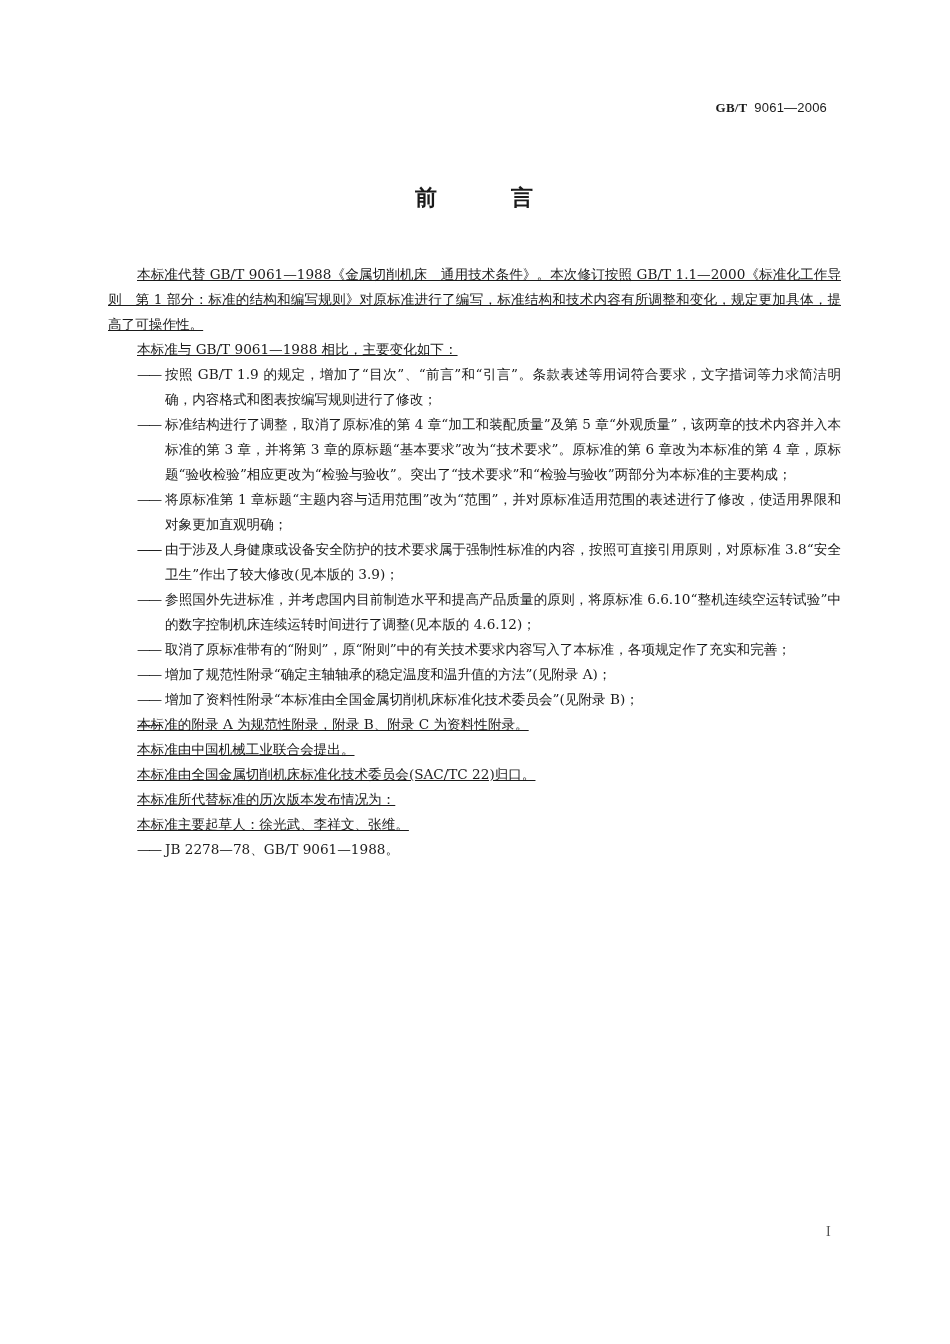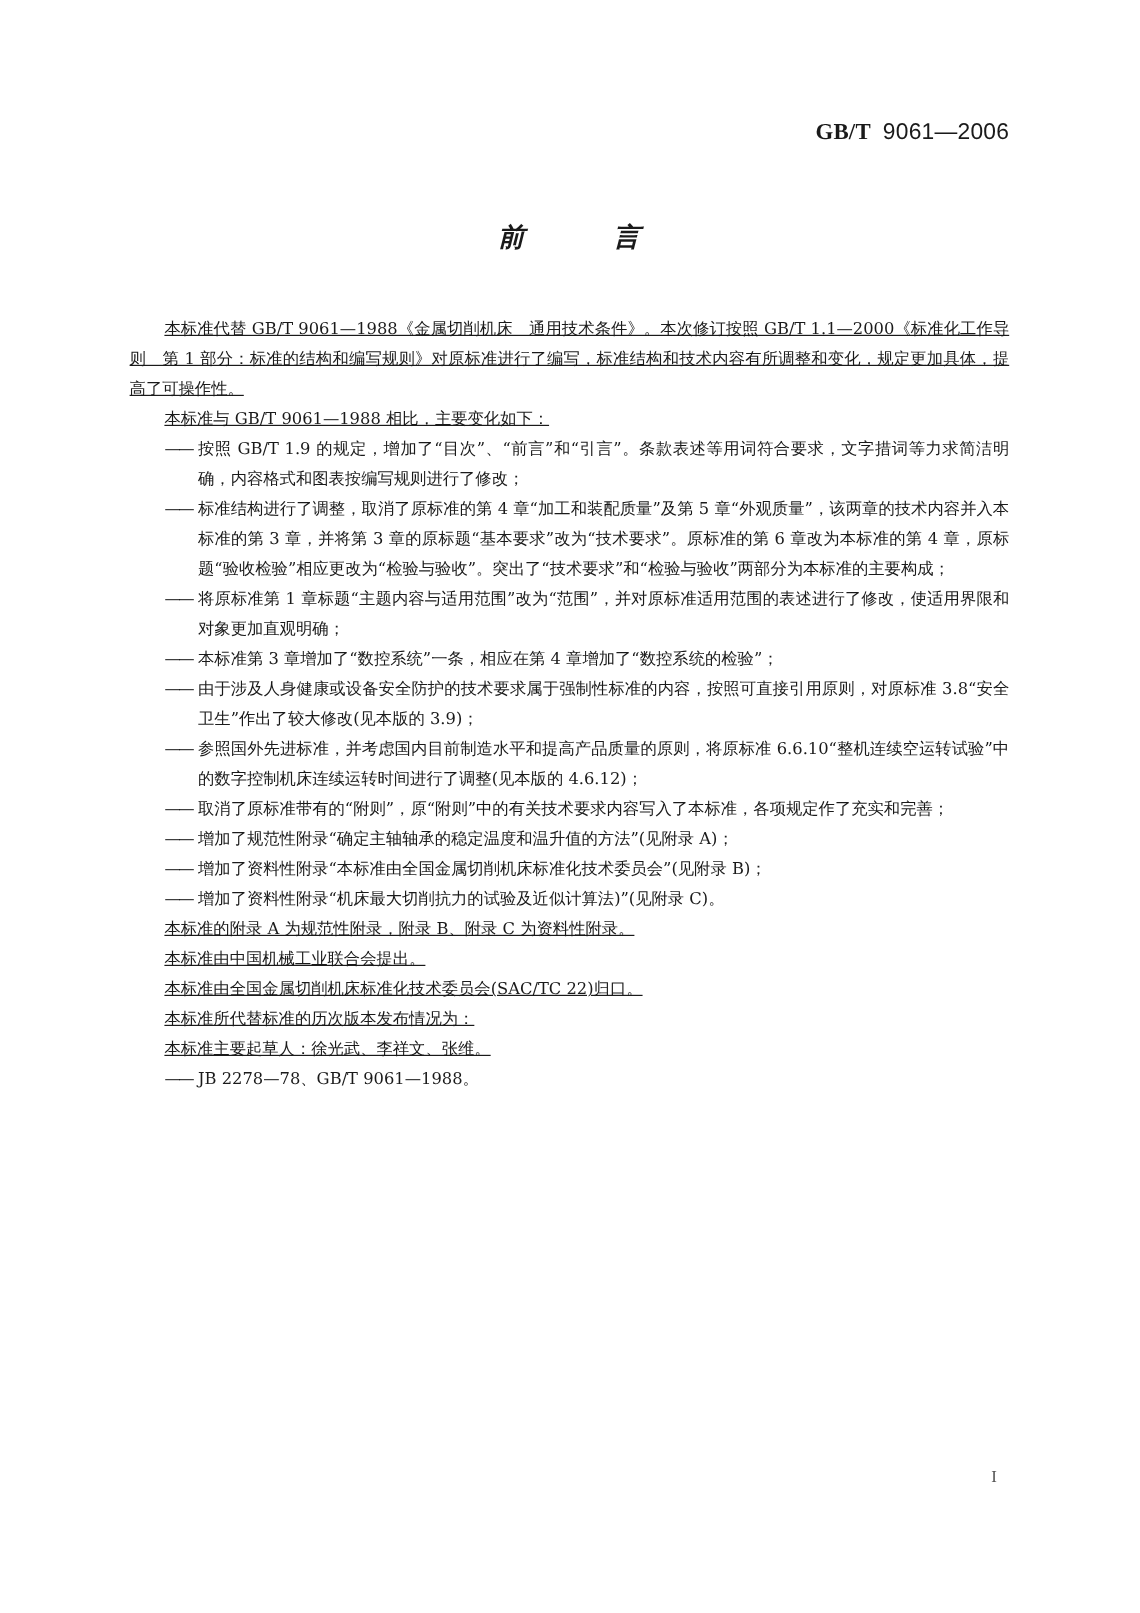--- a/index.html
+++ b/index.html
@@ -5,7 +5,7 @@
   html, body { margin:0; padding:0; background:#ffffff; }
   body { width:950px; height:1344px; position:relative; overflow:hidden;
          font-family:"DejaVu Serif","Liberation Serif",serif; color:#1a1a1a; }
-  .std-code { position:absolute; top:100px; right:109px; font-size:19px; font-weight:bold;
+  .std-code { position:absolute; top:100px; right:123px; font-size:13px; font-weight:bold;
               font-family:"Liberation Serif",serif; letter-spacing:0.2px; }
   .std-code .num { font-family:"Liberation Sans",sans-serif; font-weight:normal; }
   .title { position:absolute; top:183px; left:0; width:950px; text-align:center;

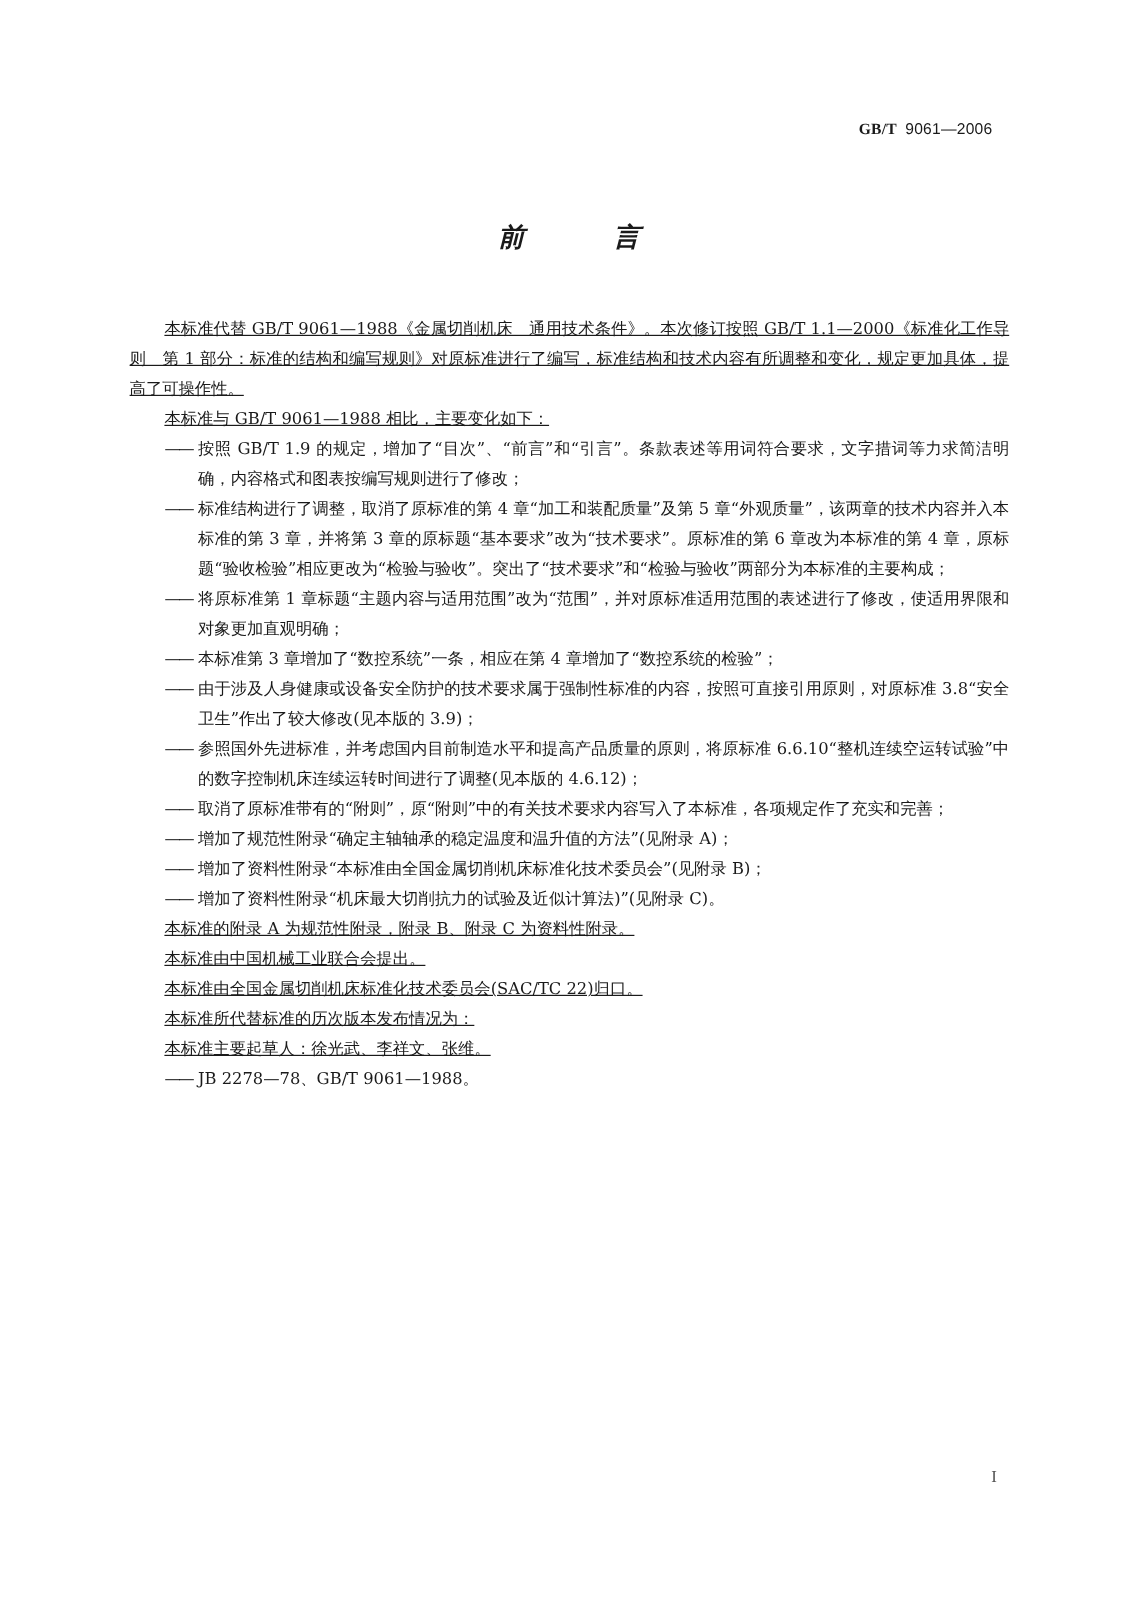--- a/index.html
+++ b/index.html
@@ -9,7 +9,7 @@
               font-family:"Liberation Serif",serif; letter-spacing:0.2px; }
   .std-code .num { font-family:"Liberation Sans",sans-serif; font-weight:normal; }
   .title { position:absolute; top:183px; left:0; width:950px; text-align:center;
-           font-family:"DejaVu Sans",sans-serif; font-size:22px; font-weight:bold; letter-spacing:2px;font-style:italic; }
+           font-family:"DejaVu Sans",sans-serif; font-size:22px; font-weight:bold; letter-spacing:2px; }
   .title span { display:inline-block; margin:0 36px; }
   .body { position:absolute; top:262px; left:108px; width:733px; font-size:13.6px; line-height:25px; }
   .para { text-indent:29px; text-align:justify; text-align-last:left; margin:0;text-decoration:underline; }

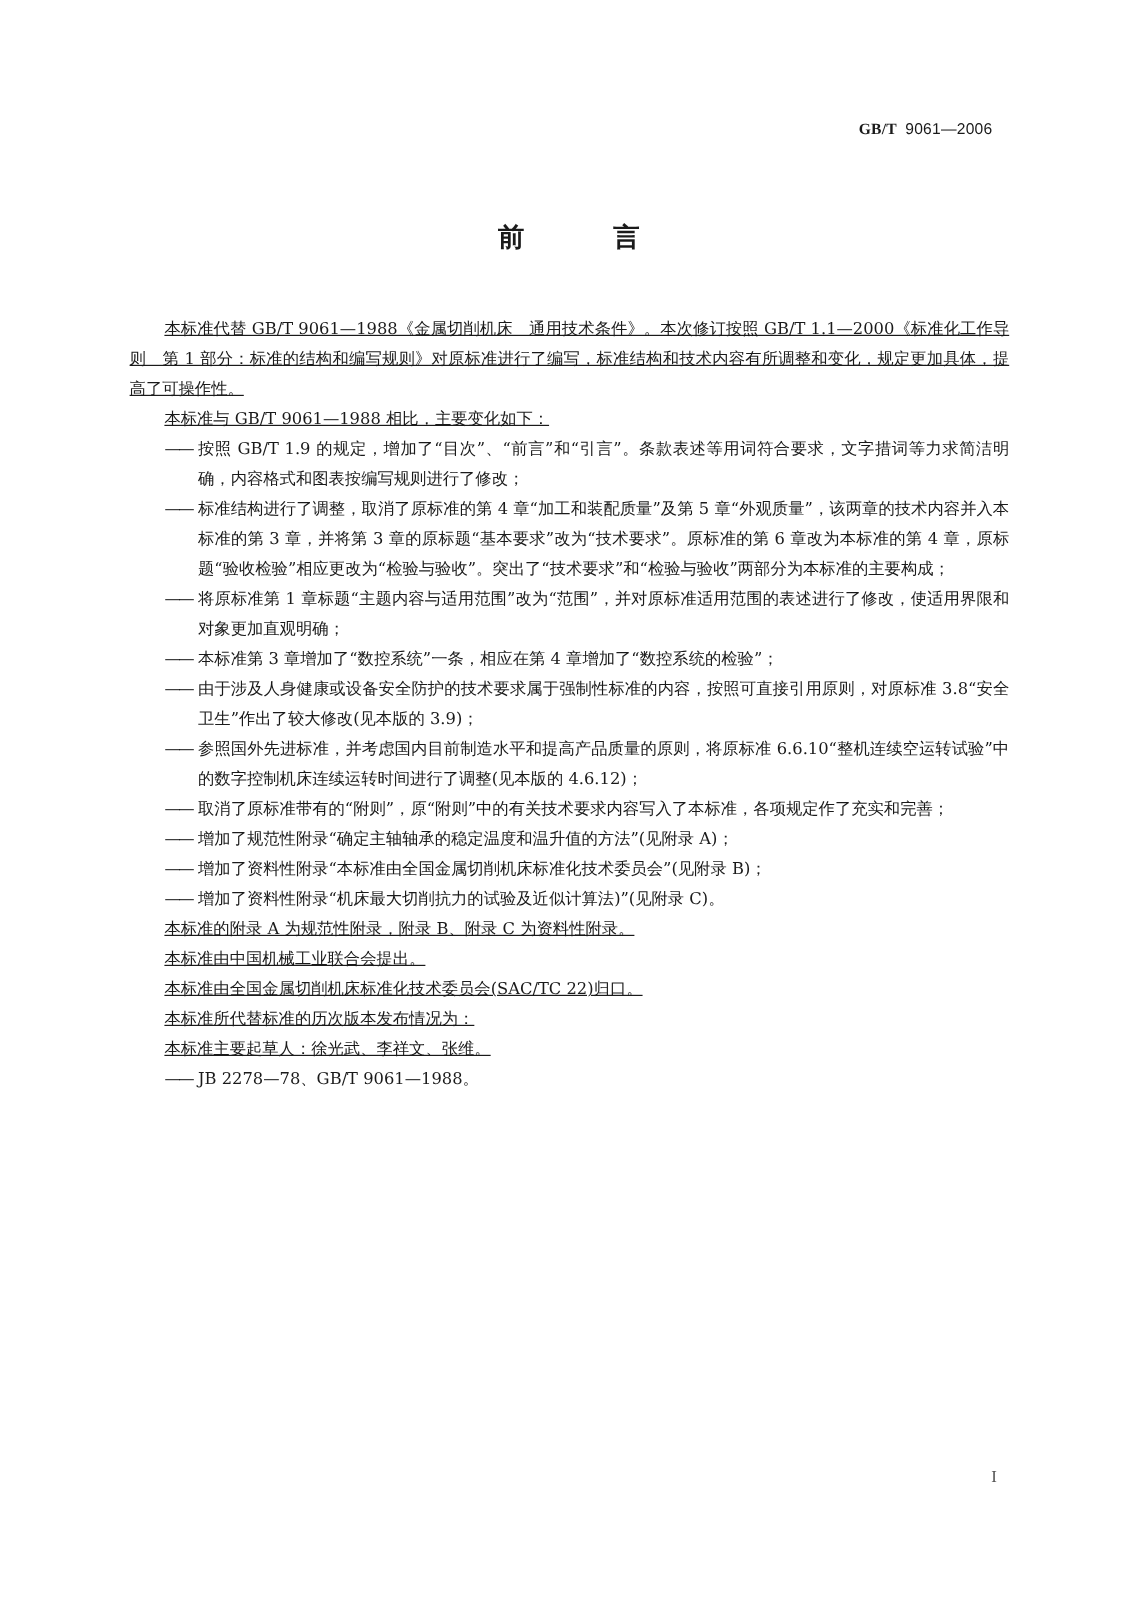--- a/index.html
+++ b/index.html
@@ -38,7 +38,7 @@
     <p class="item"><span class="dash">——</span><span>按照 GB/T 1.9 的规定，增加了“目次”、“前言”和“引言”。条款表述等用词符合要求，文字措词等力求简洁明确，内容格式和图表按编写规则进行了修改；</span></p>
     <p class="item"><span class="dash">——</span><span>标准结构进行了调整，取消了原标准的第 4 章“加工和装配质量”及第 5 章“外观质量”，该两章的技术内容并入本标准的第 3 章，并将第 3 章的原标题“基本要求”改为“技术要求”。原标准的第 6 章改为本标准的第 4 章，原标题“验收检验”相应更改为“检验与验收”。突出了“技术要求”和“检验与验收”两部分为本标准的主要构成；</span></p>
     <p class="item"><span class="dash">——</span><span>将原标准第 1 章标题“主题内容与适用范围”改为“范围”，并对原标准适用范围的表述进行了修改，使适用界限和对象更加直观明确；</span></p>
-    <p class="item"><span class="dash">——</span><span>本标准第 3 章增加了“数控系统”一条，相应在第 4 章增加了“数控系统的检验”；</span></p>
+    <p class="item"><span class="dash">——</span></p>
     <p class="item"><span class="dash">——</span><span>由于涉及人身健康或设备安全防护的技术要求属于强制性标准的内容，按照可直接引用原则，对原标准 3.8“安全卫生”作出了较大修改(见本版的 3.9)；</span></p>
     <p class="item"><span class="dash">——</span><span>参照国外先进标准，并考虑国内目前制造水平和提高产品质量的原则，将原标准 6.6.10“整机连续空运转试验”中的数字控制机床连续运转时间进行了调整(见本版的 4.6.12)；</span></p>
     <p class="item"><span class="dash">——</span><span>取消了原标准带有的“附则”，原“附则”中的有关技术要求内容写入了本标准，各项规定作了充实和完善；</span></p>

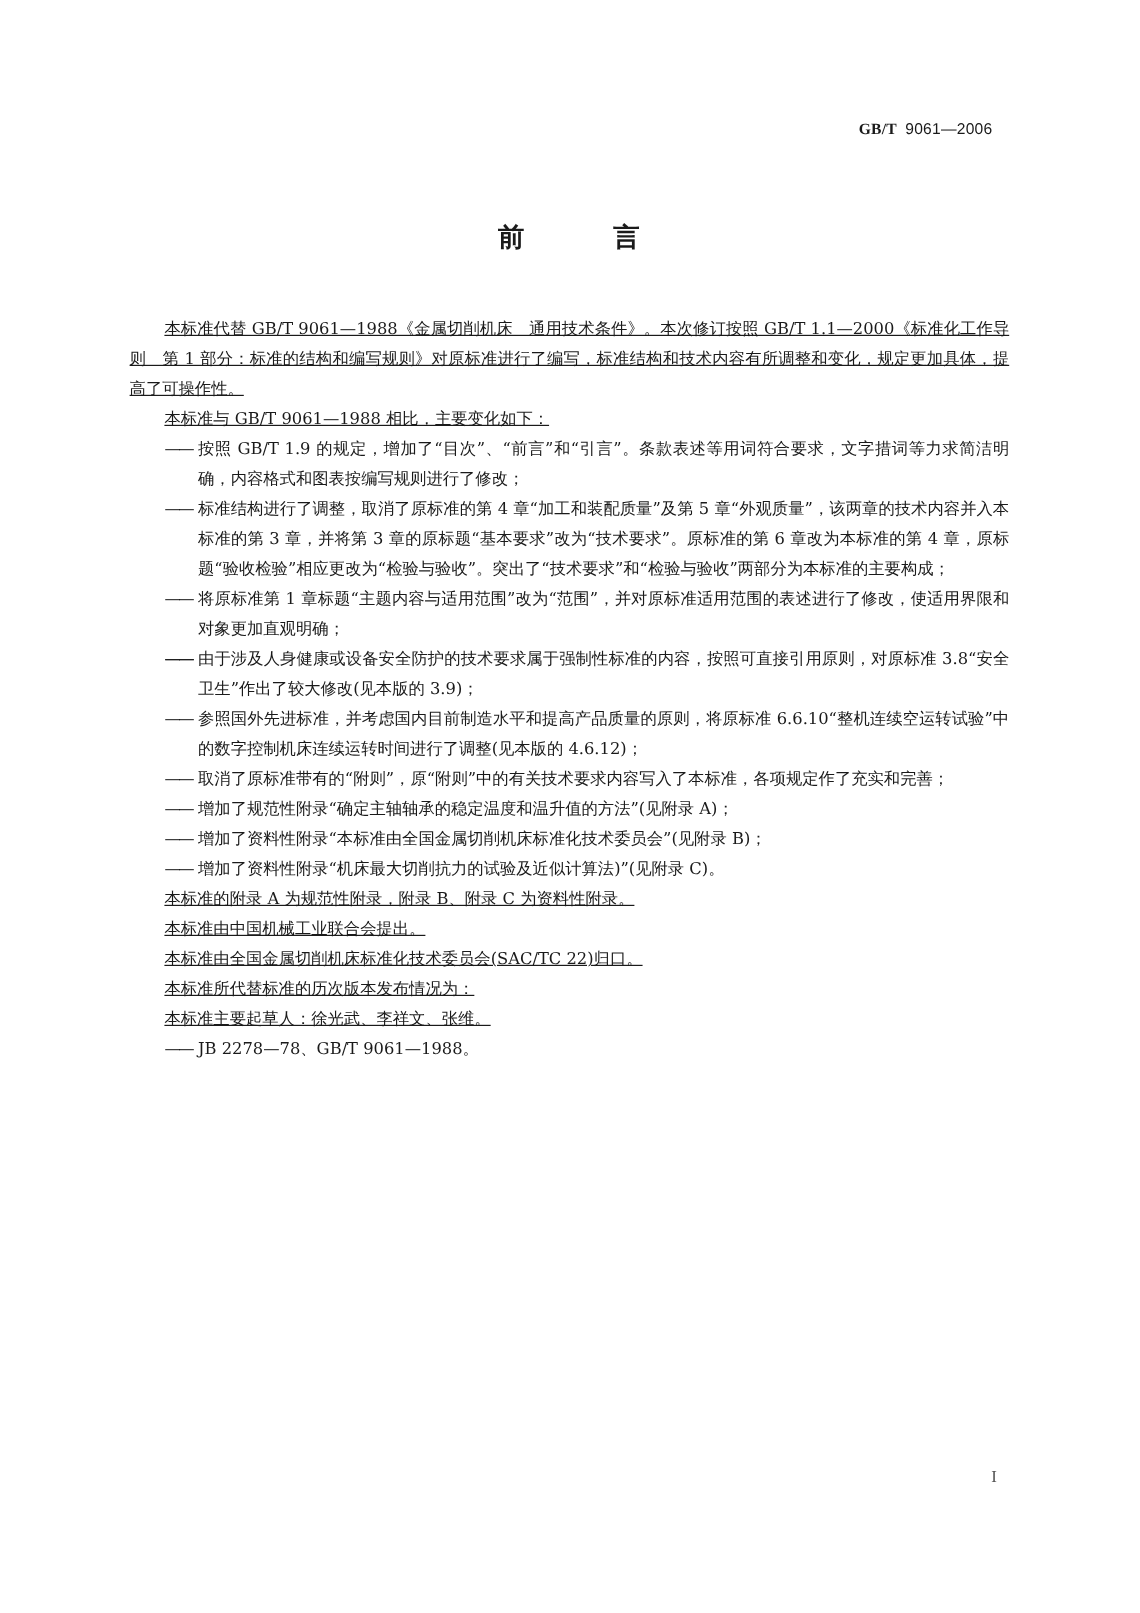--- a/index.html
+++ b/index.html
@@ -44,7 +44,7 @@
     <p class="item"><span class="dash">——</span><span>取消了原标准带有的“附则”，原“附则”中的有关技术要求内容写入了本标准，各项规定作了充实和完善；</span></p>
     <p class="item"><span class="dash">——</span><span>增加了规范性附录“确定主轴轴承的稳定温度和温升值的方法”(见附录 A)；</span></p>
     <p class="item"><span class="dash">——</span><span>增加了资料性附录“本标准由全国金属切削机床标准化技术委员会”(见附录 B)；</span></p>
-    <p class="item"><span class="dash">——</span><span>增加了资料性附录“机床最大切削抗力的试验及近似计算法)”(见附录 C)。</span></p>
+    <p class="item"><span class="dash">——</span></p>
   </div>
 
   <p class="para">本标准的附录 A 为规范性附录，附录 B、附录 C 为资料性附录。</p>

